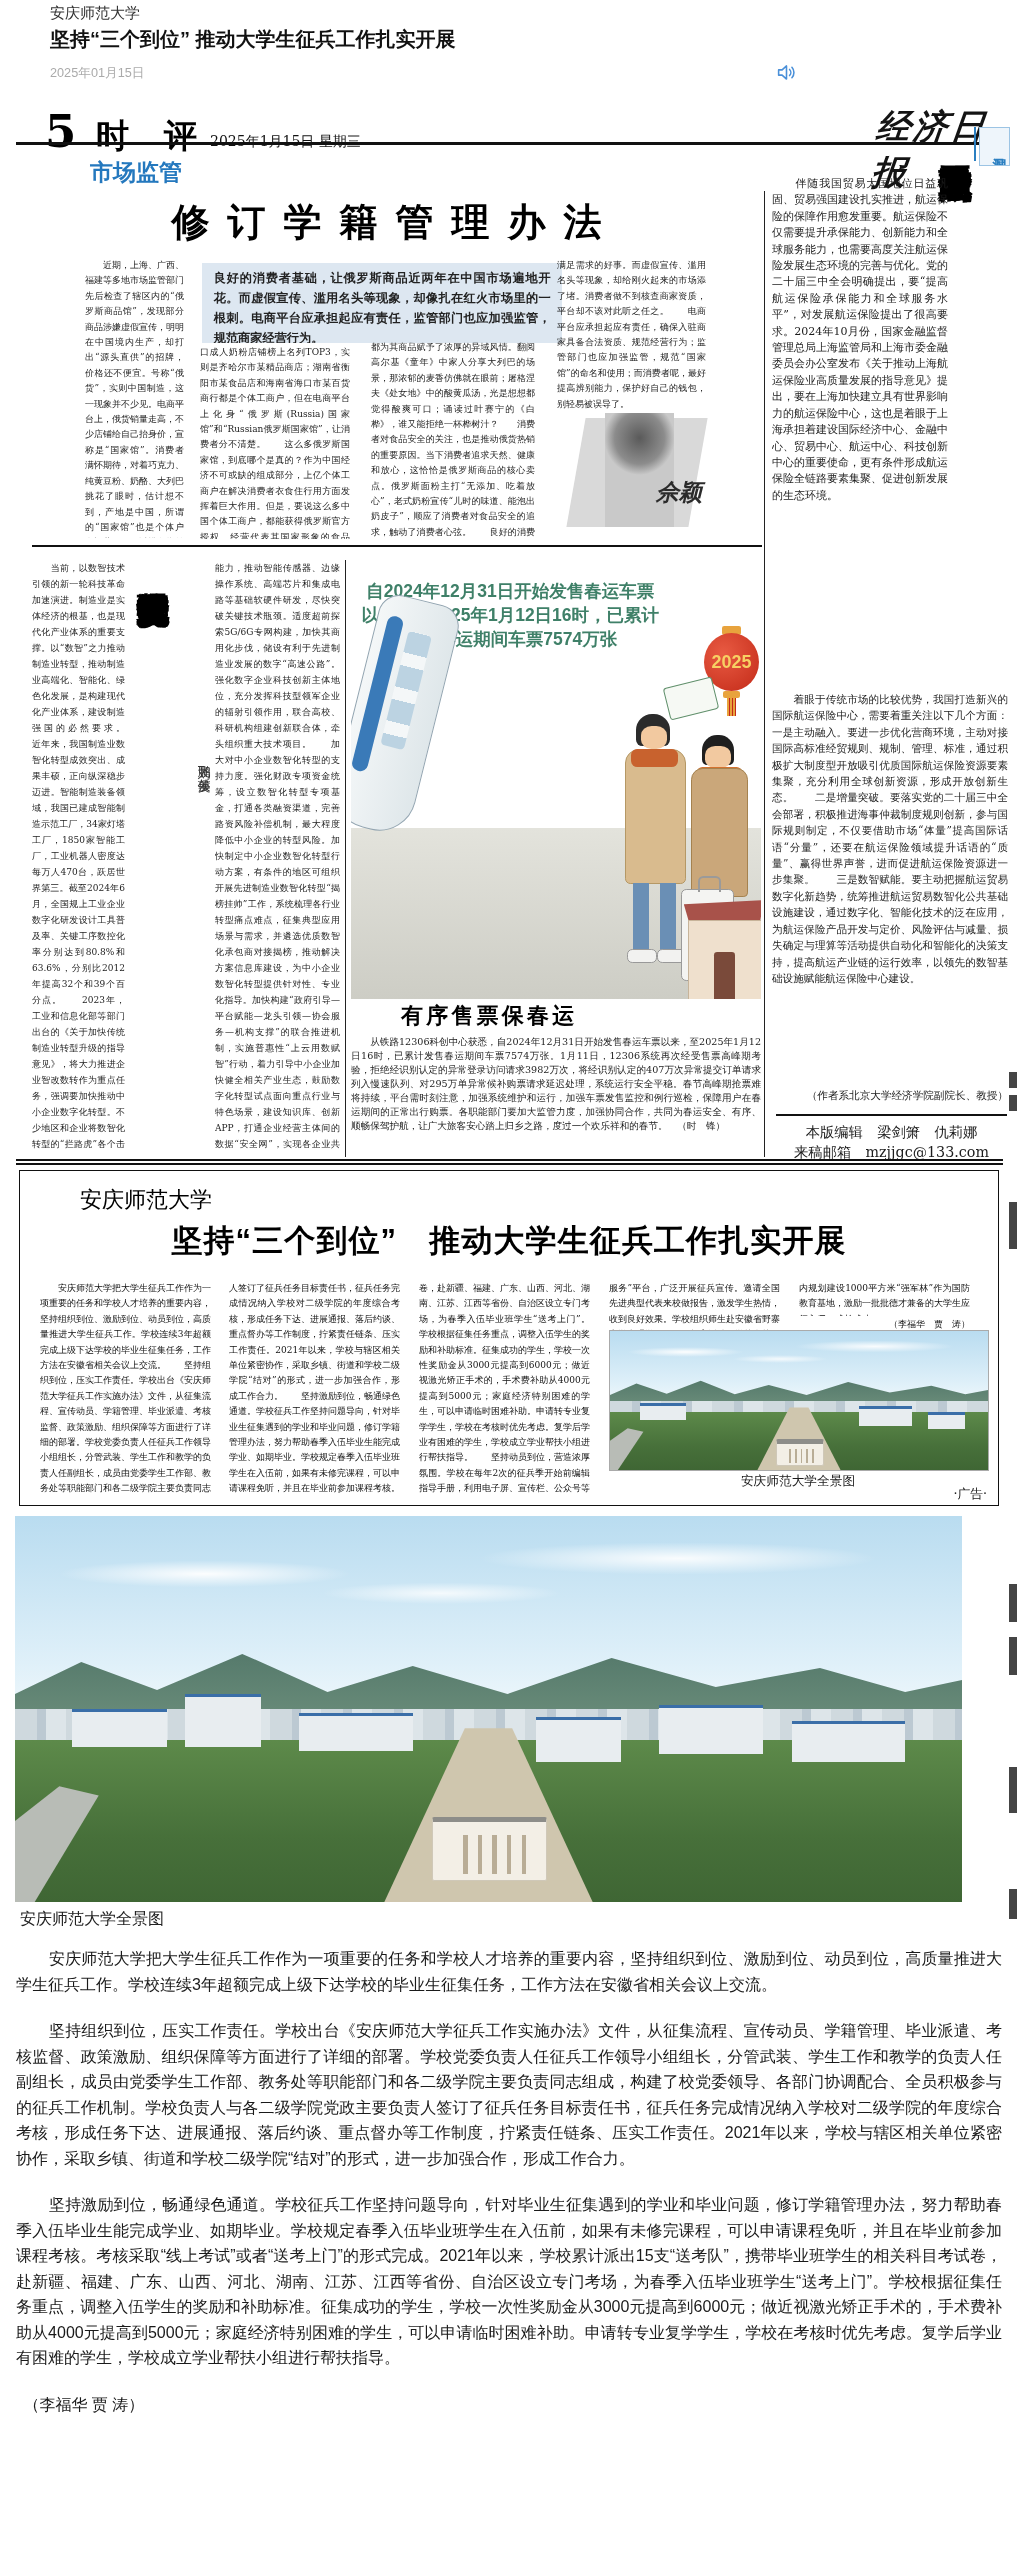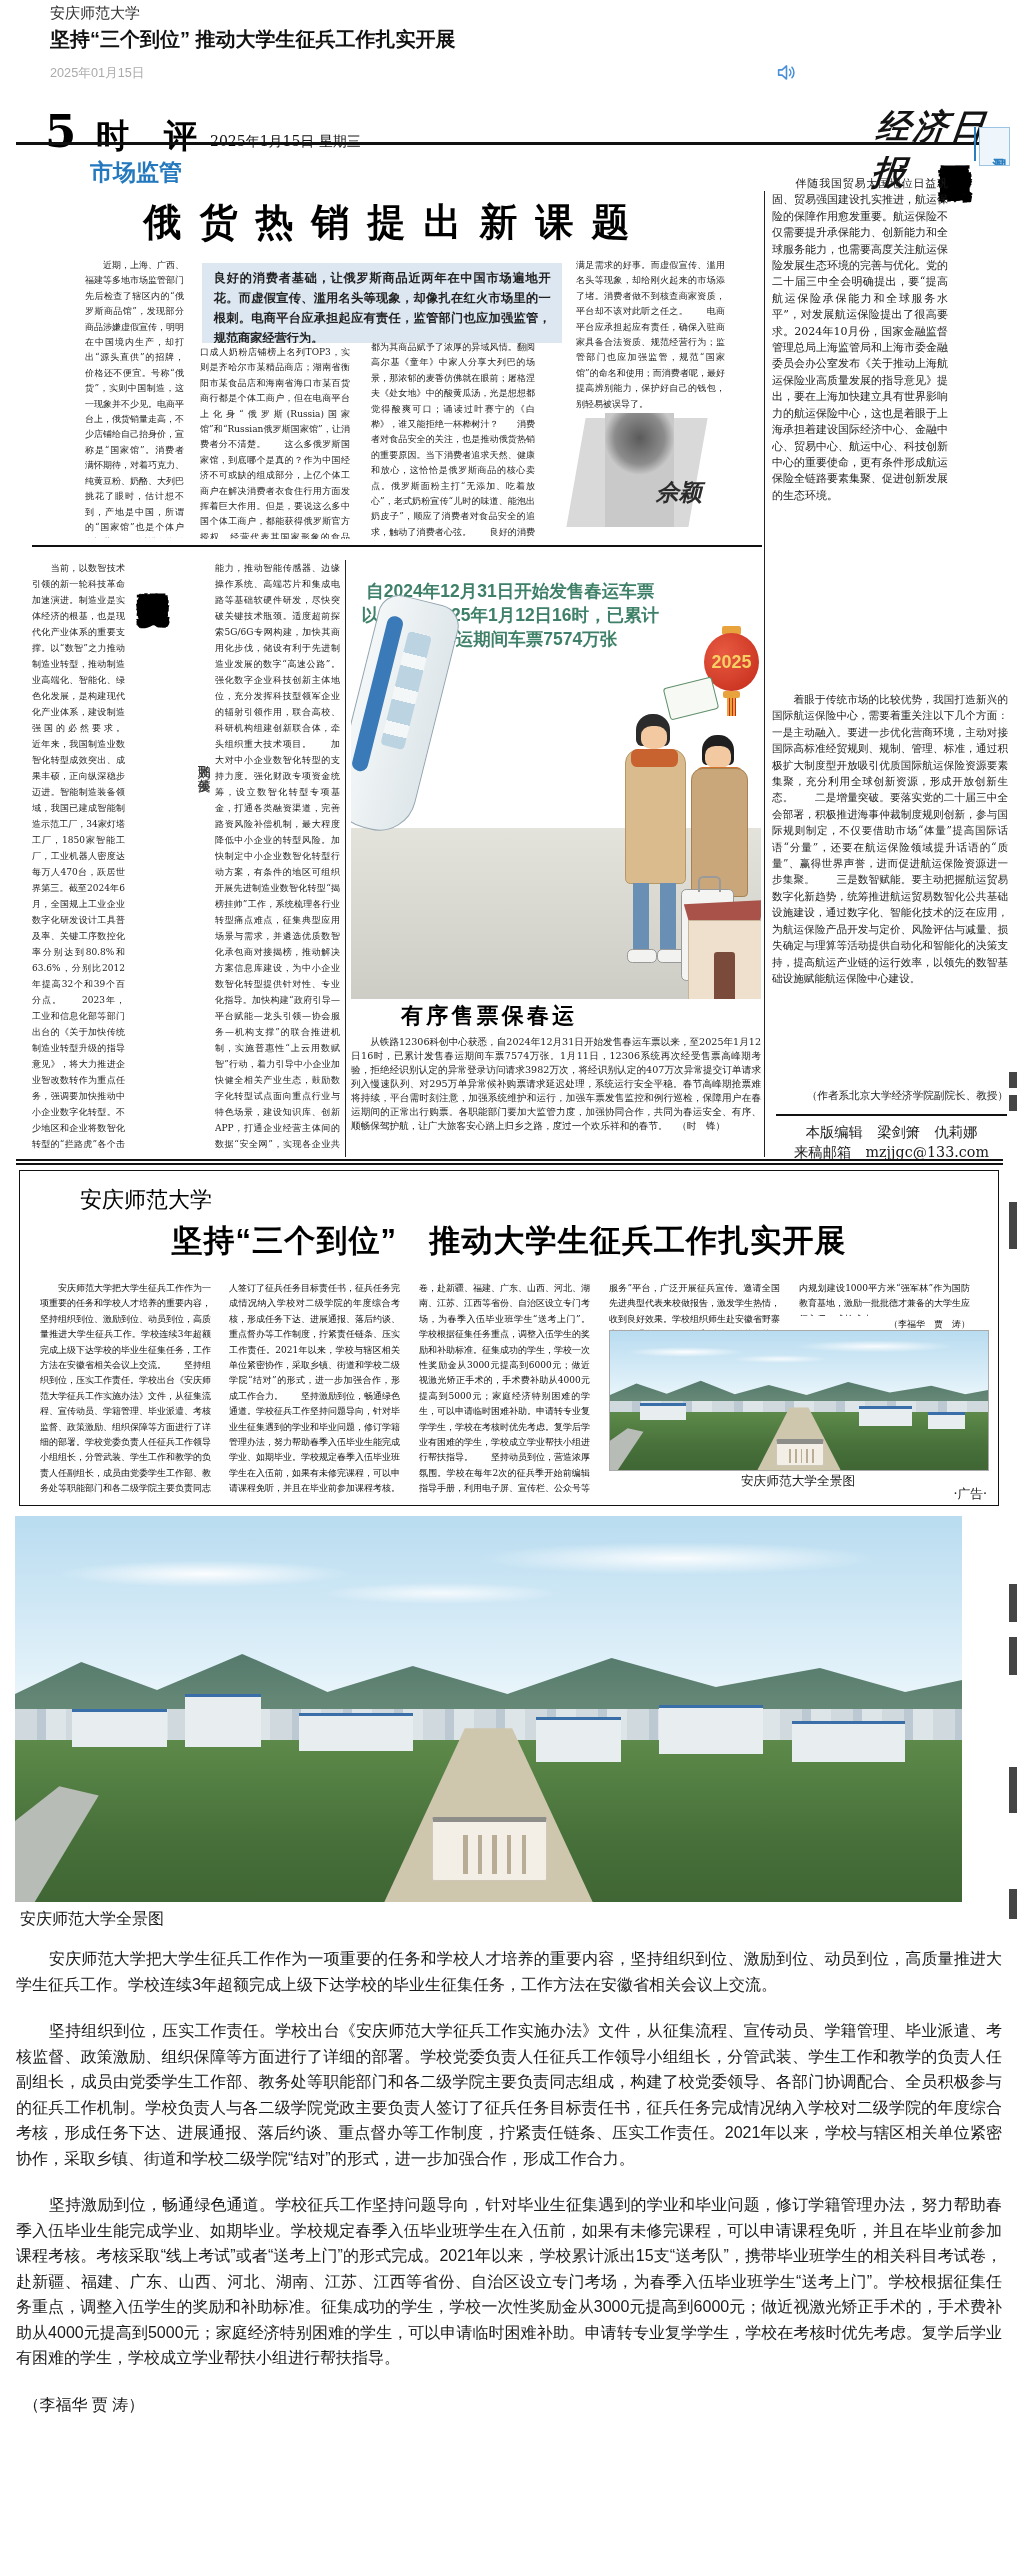--- a/index.html
+++ b/index.html
@@ -64,7 +64,7 @@
 
 <div class="abs" style="left:90px;top:157px;font-size:23px;font-weight:bold;color:#2478be;">市场监管</div>
 
-<div class="abs" style="left:85px;top:197px;width:621px;text-align:center;font-size:38px;font-weight:bold;letter-spacing:18px;color:#000;white-space:nowrap;">俄货热销提出新课题</div>
+<div class="abs" style="left:85px;top:197px;width:621px;text-align:center;font-size:38px;font-weight:bold;letter-spacing:18px;color:#000;white-space:nowrap;">修订学籍管理办法</div>
 
 <div class="abs quotebox kai" style="left:202px;top:263px;width:337px;height:69px;padding:5.3px 11.7px;font-size:12.2px;line-height:20px;font-weight:bold;font-family:'Liberation Sans',sans-serif;color:#222;">良好的消费者基础，让俄罗斯商品近两年在中国市场遍地开花。而虚假宣传、滥用名头等现象，却像扎在红火市场里的一根刺。电商平台应承担起应有责任，监管部门也应加强监管，规范商家经营行为。</div>
 

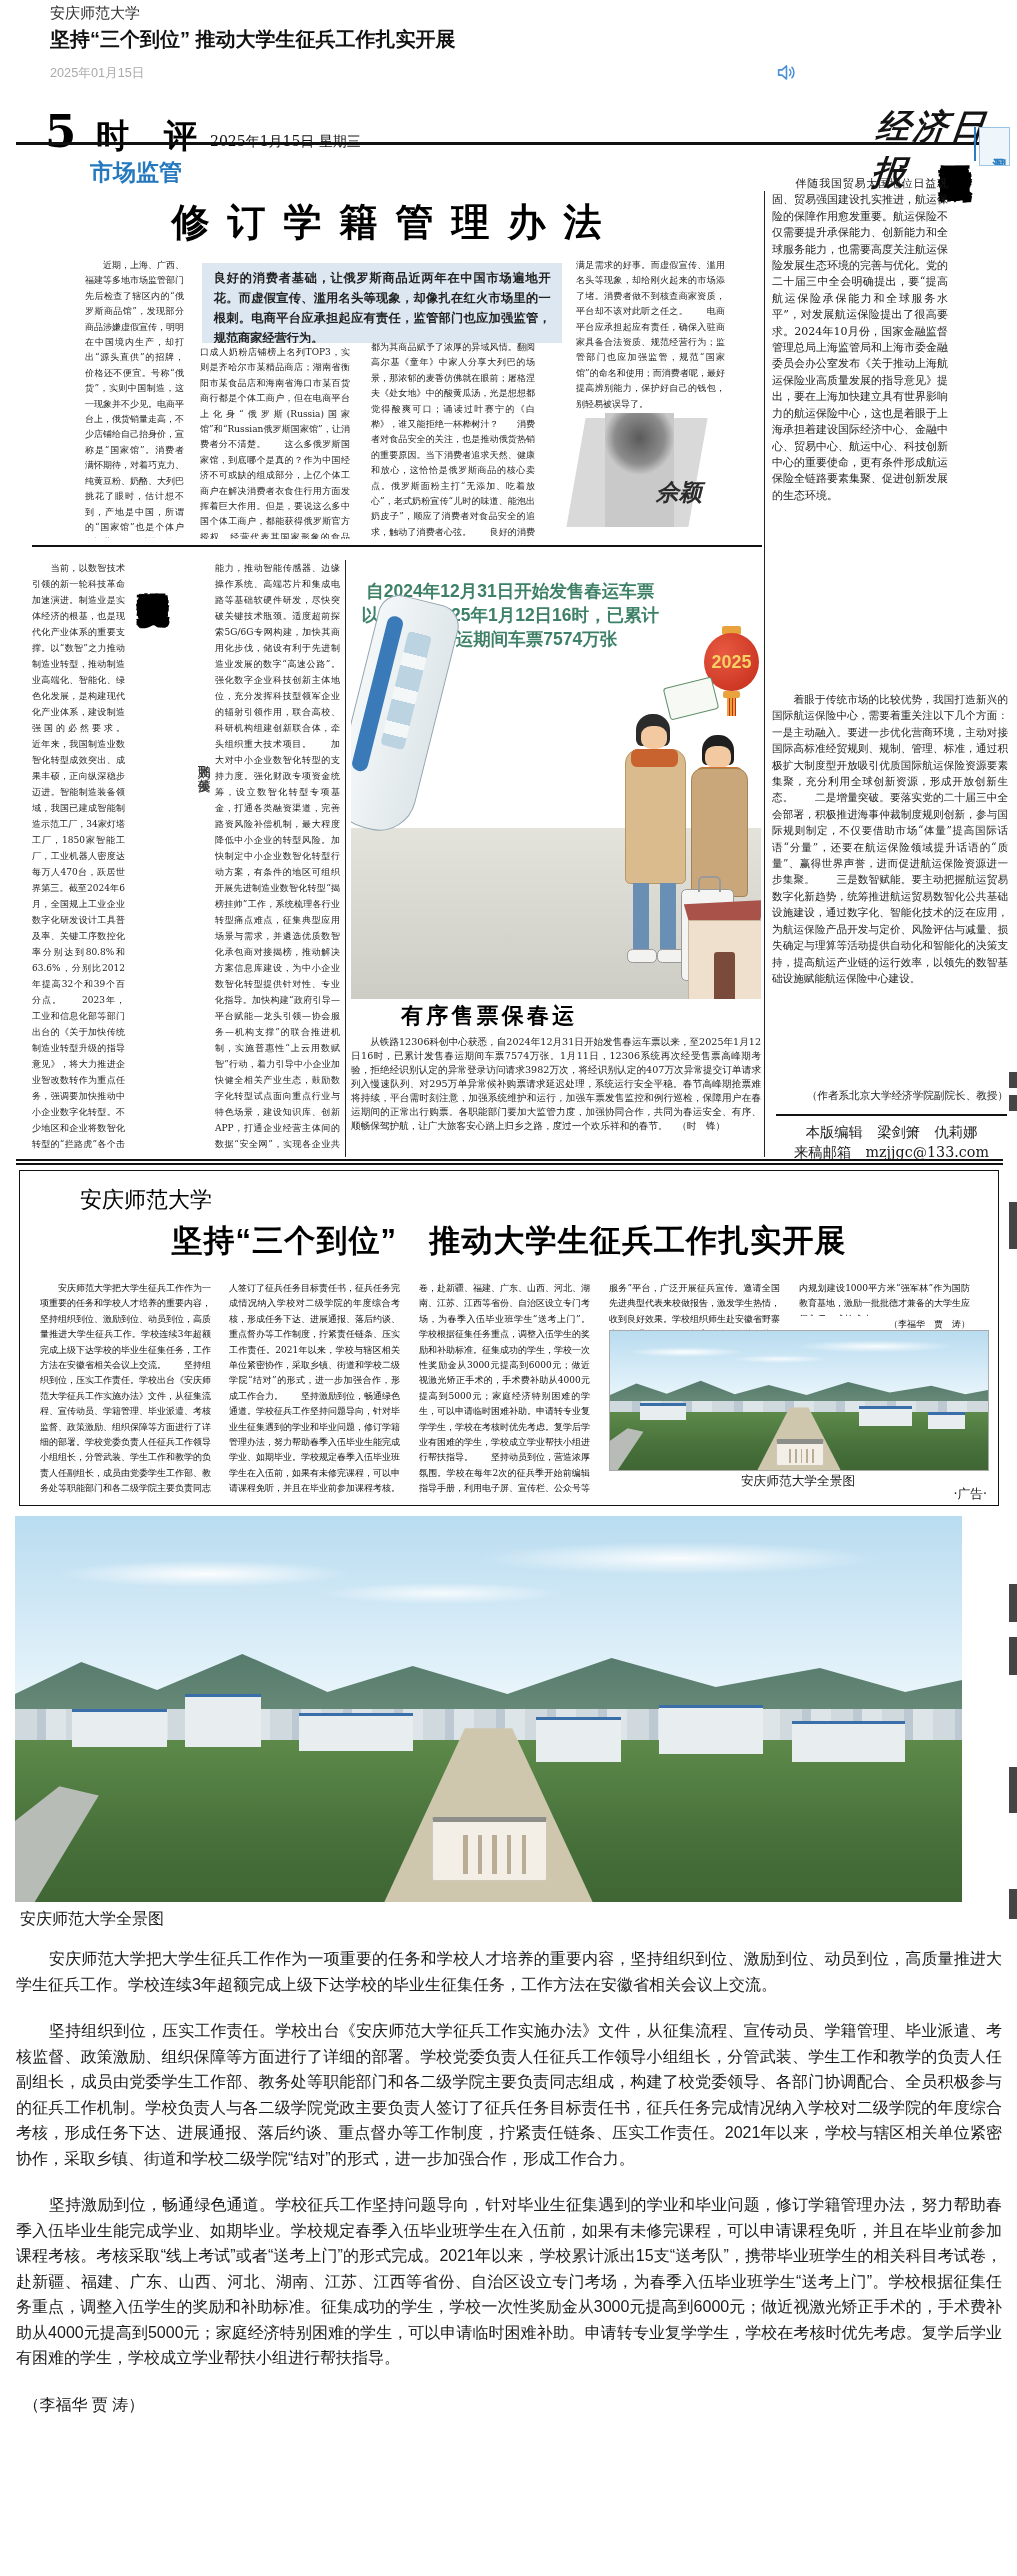--- a/index.html
+++ b/index.html
@@ -71,7 +71,7 @@
 <div class="abs kai t-a1" style="left:85px;top:258px;width:99px;height:280px;">　　近期，上海、广西、福建等多地市场监管部门先后检查了辖区内的“俄罗斯商品馆”，发现部分商品涉嫌虚假宣传，明明在中国境内生产，却打出“源头直供”的招牌，价格还不便宜。号称“俄货”，实则中国制造，这一现象并不少见。电商平台上，俄货销量走高，不少店铺给自己抬身价，宣称是“国家馆”。消费者满怀期待，对着巧克力、纯黄豆粉、奶酪、大列巴挑花了眼时，估计想不到，产地是中国，所谓的“国家馆”也是个体户在运营。　　以排名靠前的“俄罗斯国家食品馆”为例，该店铺是平台俄罗斯商品销量第一名，半年获好评超20万。平台信息显示，该店铺经营者性质为个体，注册地址为黑龙江省黑河市……</div>
 <div class="abs kai t-a1" style="left:200px;top:345px;width:150px;height:194px;">口成人奶粉店铺榜上名列TOP3，实则是齐哈尔市某精品商店；湖南省衡阳市某食品店和海南省海口市某百货商行都是个体工商户，但在电商平台上化身“俄罗斯(Russia)国家馆”和“Russian俄罗斯国家馆”，让消费者分不清楚。　　这么多俄罗斯国家馆，到底哪个是真的？作为中国经济不可或缺的组成部分，上亿个体工商户在解决消费者衣食住行用方面发挥着巨大作用。但是，要说这么多中国个体工商户，都能获得俄罗斯官方授权，经营代表其国家形象的食品馆、经贸馆，未免太匪夷所思。　　不可否认，俄罗斯商品在中国确实人气很高。这首先得益于其满足了消费者的尝鲜需求。俄罗斯广袤的土地、独特的文化，</div>
 <div class="abs kai t-a1" style="left:371px;top:340px;width:164px;height:199px;">都为其商品赋予了浓厚的异域风情。翻阅高尔基《童年》中家人分享大列巴的场景，那浓郁的麦香仿佛就在眼前；屠格涅夫《处女地》中的酸黄瓜汤，光是想想都觉得酸爽可口；诵读过叶赛宁的《白桦》，谁又能拒绝一杯桦树汁？　　消费者对食品安全的关注，也是推动俄货热销的重要原因。当下消费者追求天然、健康和放心，这恰恰是俄罗斯商品的核心卖点。俄罗斯面粉主打“无添加、吃着放心”，老式奶粉宣传“儿时的味道、能泡出奶皮子”，顺应了消费者对食品安全的追求，触动了消费者心弦。　　良好的消费者基础，让俄罗斯商品近两年在中国市场遍地开花。它拥有如此良好的发展势头，本应成为促进消费、丰富市场、</div>
-<div class="abs kai t-a1" style="left:576px;top:258px;width:149px;height:153px;">满足需求的好事。而虚假宣传、滥用名头等现象，却给刚火起来的市场添了堵。消费者做不到核查商家资质，平台却不该对此听之任之。　　电商平台应承担起应有责任，确保入驻商家具备合法资质、规范经营行为；监管部门也应加强监管，规范“国家馆”的命名和使用；而消费者呢，最好提高辨别能力，保护好自己的钱包，别轻易被误导了。</div>
+<div class="abs kai t-a1" style="left:557px;top:258px;width:149px;height:153px;">满足需求的好事。而虚假宣传、滥用名头等现象，却给刚火起来的市场添了堵。消费者做不到核查商家资质，平台却不该对此听之任之。　　电商平台应承担起应有责任，确保入驻商家具备合法资质、规范经营行为；监管部门也应加强监管，规范“国家馆”的命名和使用；而消费者呢，最好提高辨别能力，保护好自己的钱包，别轻易被误导了。</div>
 
 <div class="abs" style="left:576px;top:413px;width:130px;height:118px;font-weight:bold;">
   <div class="abs" style="left:0;top:5.3px;width:122px;height:109px;background:#d9d9d9;transform:skewX(-10deg);"></div>

